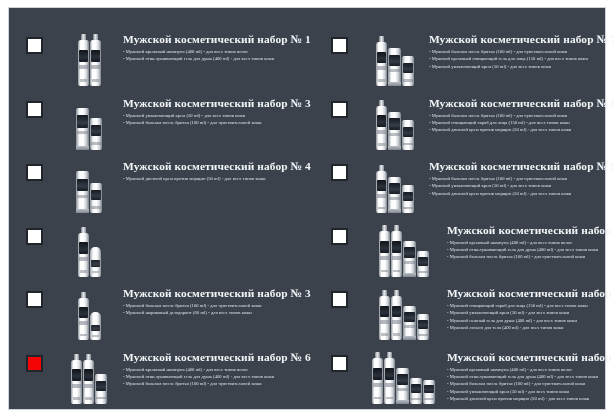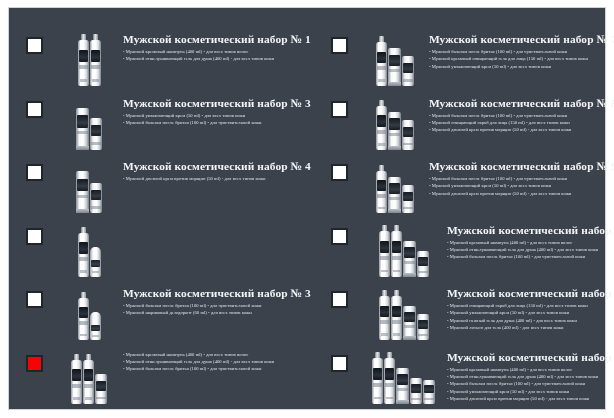--- a/index.html
+++ b/index.html
@@ -343,6 +343,7 @@
               </span>
             </div>
             <div class="txt-cell">
+              <div class="set-title">Мужской косметический набор № 6</div>
               <ul class="bullets">
                 <li>- Мужской кремовый шампунь (400 ml) - для всех типов волос</li>
                 <li>- Мужской отшелушивающий гель для душа (400 ml) - для всех типов кожи</li>

